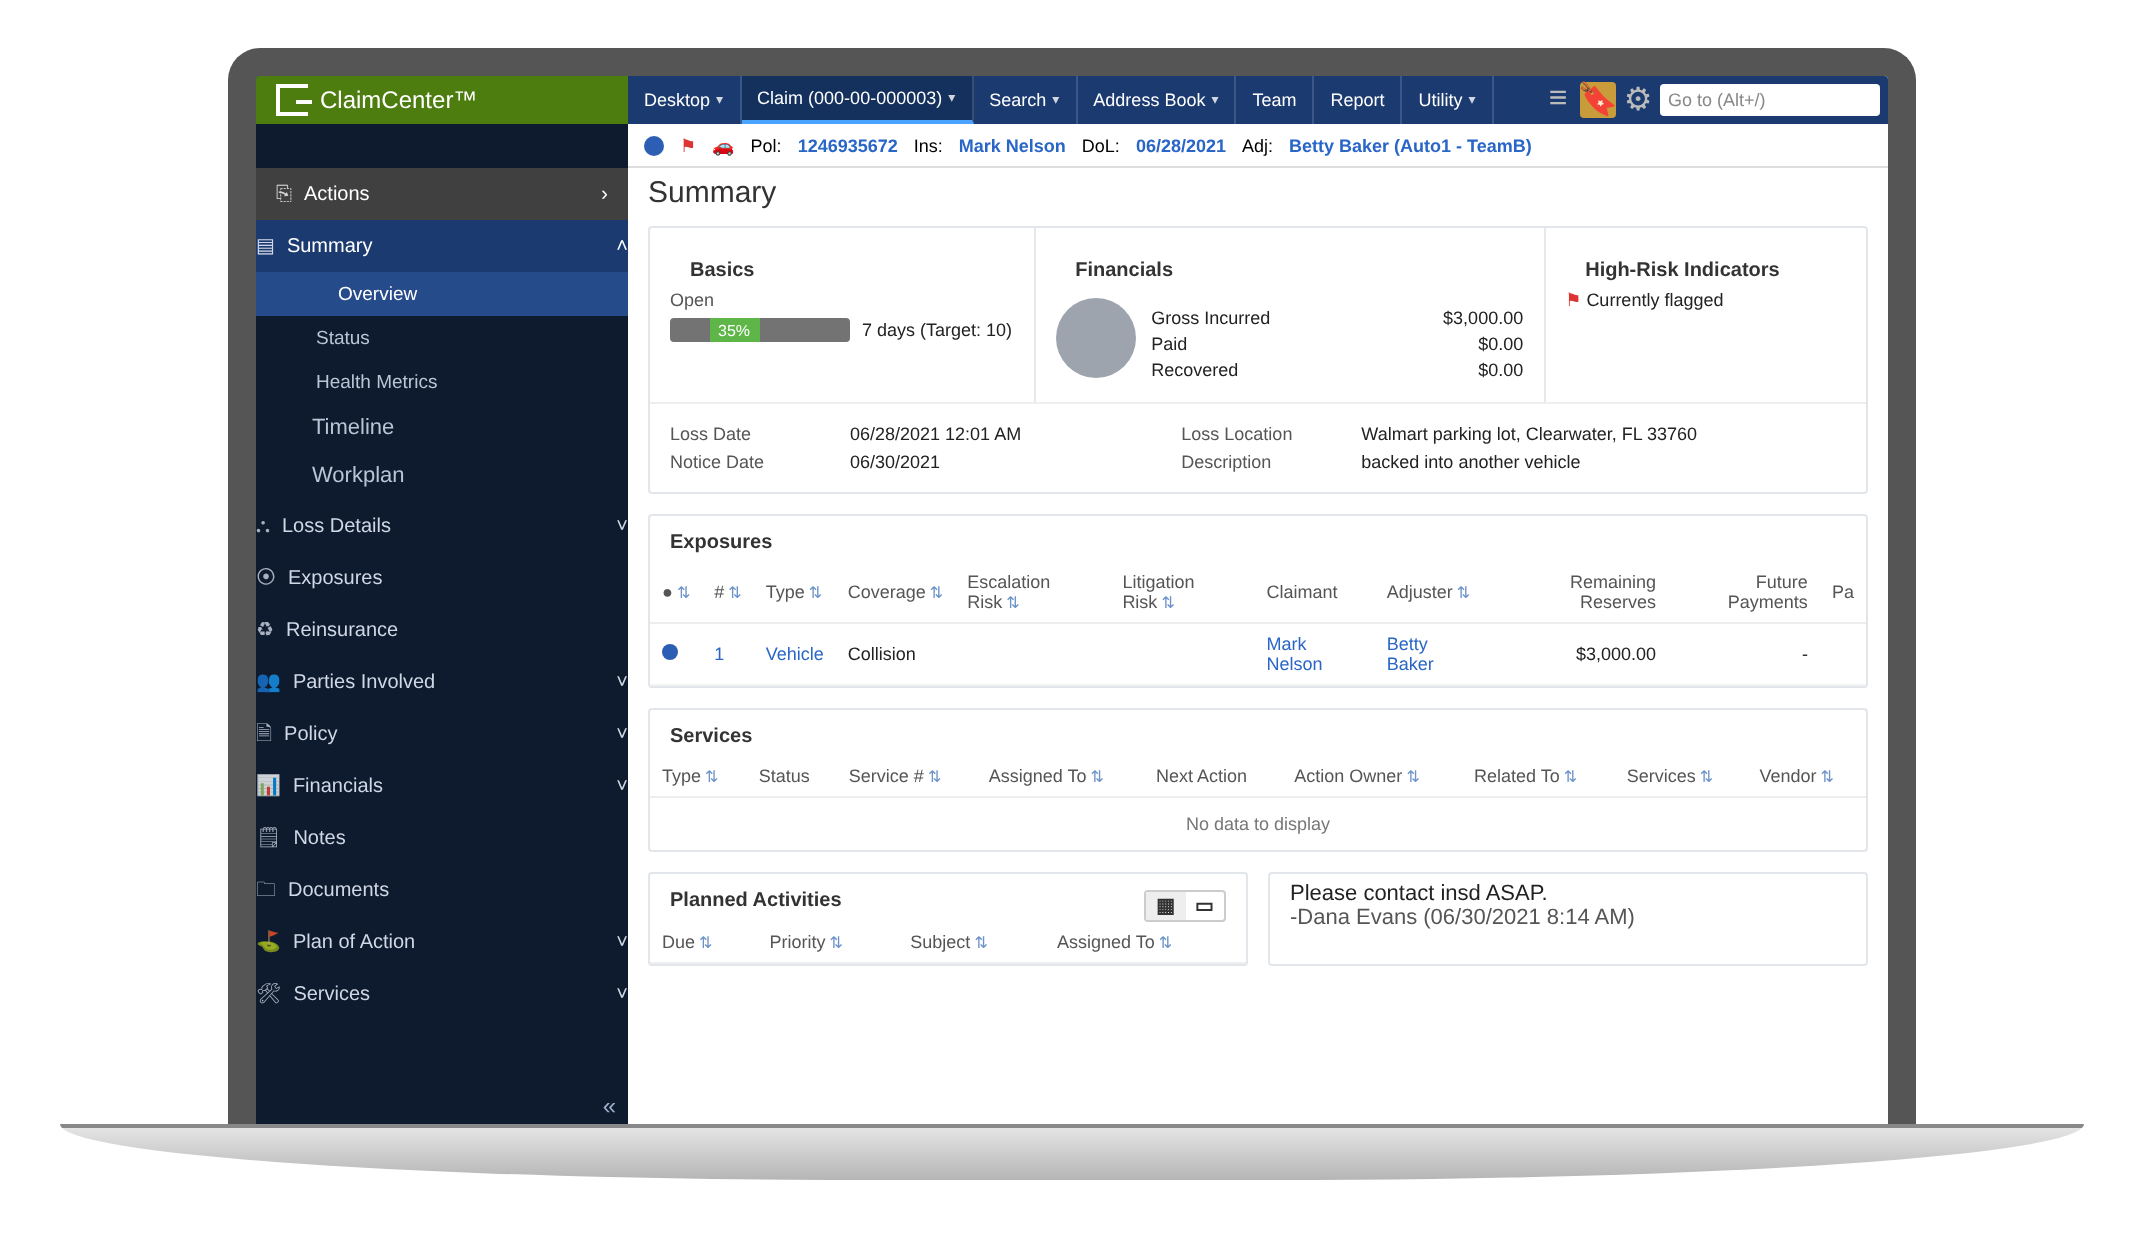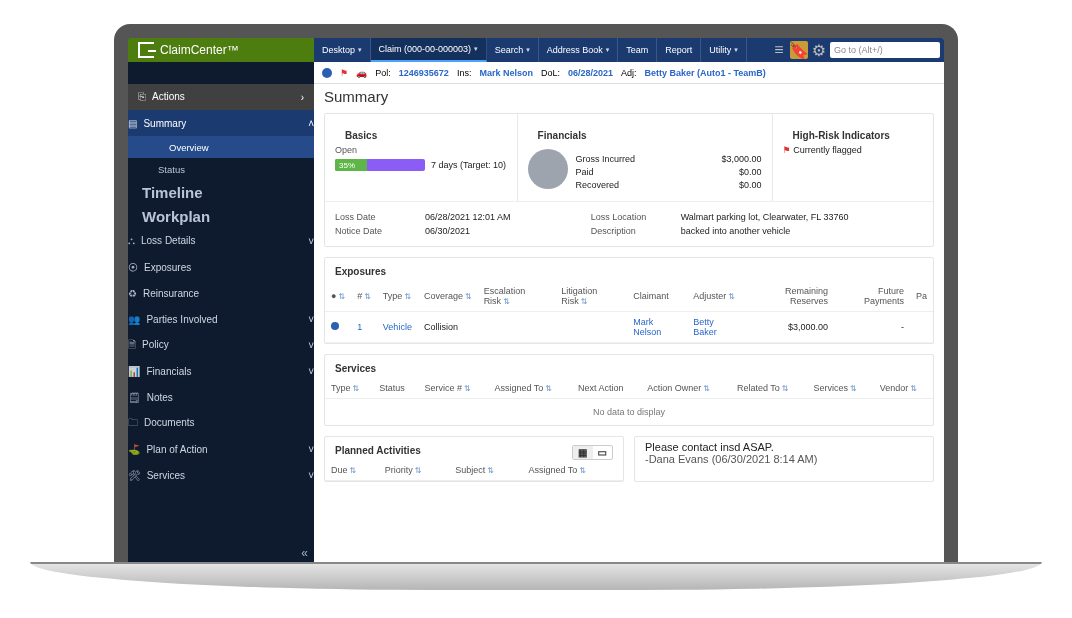--- a/index.html
+++ b/index.html
@@ -47,7 +47,7 @@
   .row3>div:last-child{border-right:none;}
   .sml{font-size:9px;color:#555;margin-bottom:4px;}
   .progress{display:flex;align-items:center;gap:6px;}
-  .bar{width:90px;height:12px;background:#8b5cf6;border-radius:2px;overflow:hidden;}
+  .bar{width:90px;height:12px;background:#737373;border-radius:2px;overflow:hidden;padding-left:20px;}
   .fill{height:100%;background:#5fb648;color:#fff;font-size:8px;display:flex;align-items:center;padding-left:4px;}
   .circle{width:40px;height:40px;border-radius:50%;background:#9ea4ad;margin:4px 8px 0 0;float:left;}
   .fin{display:flex;justify-content:space-between;font-size:9px;margin:3px 0;}

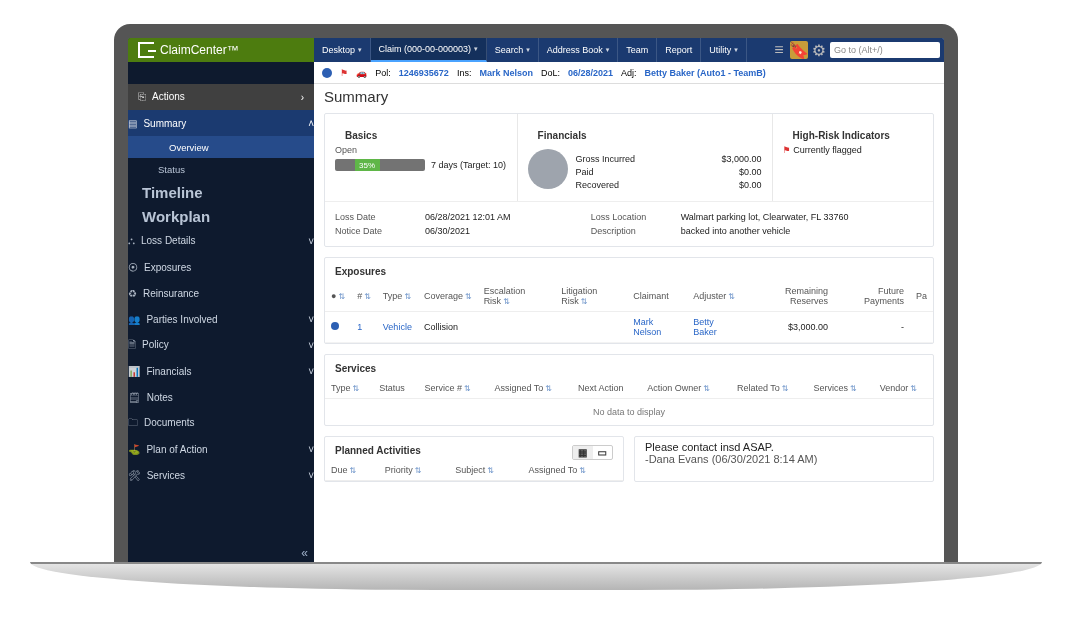--- a/index.html
+++ b/index.html
@@ -142,6 +142,7 @@
         </div>
         <div class="sub hl">Overview</div>
         <div class="sub">Status</div>
+        <div class="sub">Health Metrics</div>
         <div class="plain">Timeline</div>
         <div class="plain">Workplan</div>
         <div class="section">

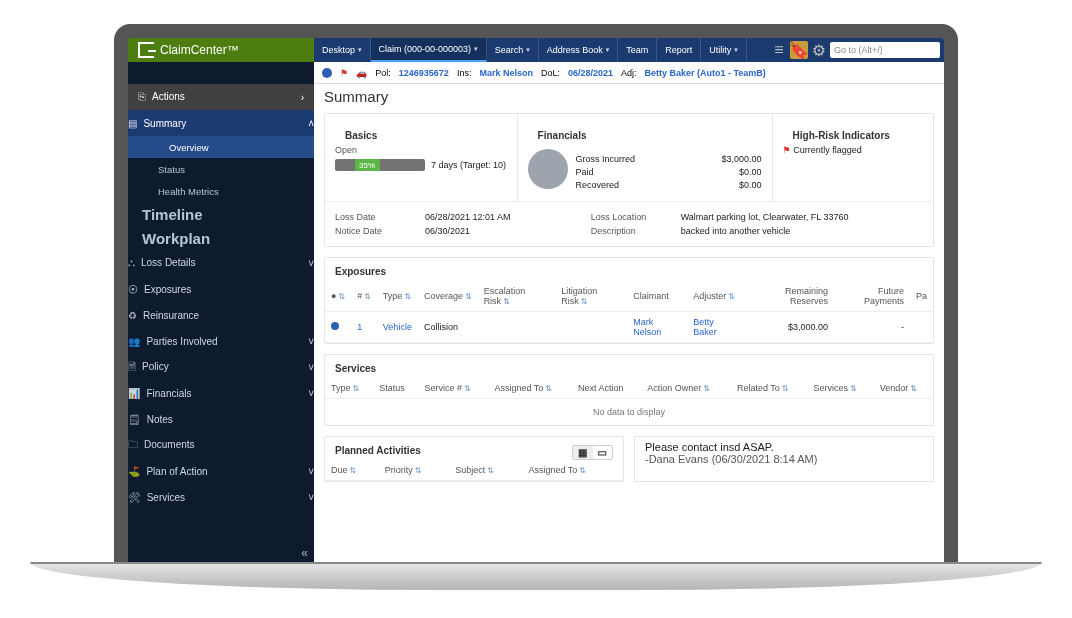--- a/index.html
+++ b/index.html
@@ -34,7 +34,7 @@
   .sidebar .section.hl{background:#1b3a70;color:#fff;}
   .sidebar .sub{height:22px;display:flex;align-items:center;padding-left:30px;font-size:9.5px;color:#b9c5d6;cursor:pointer;}
   .sidebar .sub.hl{background:#264b8a;color:#fff;padding-left:41px;}
-  .sidebar .plain{height:24px;display:flex;align-items:center;padding-left:14px;font-size:15px;color:#b9c5d6;cursor:pointer;font-weight:bold;}
+  .sidebar .plain{height:24px;display:flex;align-items:center;padding-left:28px;font-size:11px;color:#b9c5d6;cursor:pointer;}
   .sidebar .ico{width:12px;margin-right:6px;opacity:.8;text-align:center;}
   .sidebar .collapse{position:absolute;bottom:4px;right:6px;color:#9fb0c9;font-size:12px;}
   

